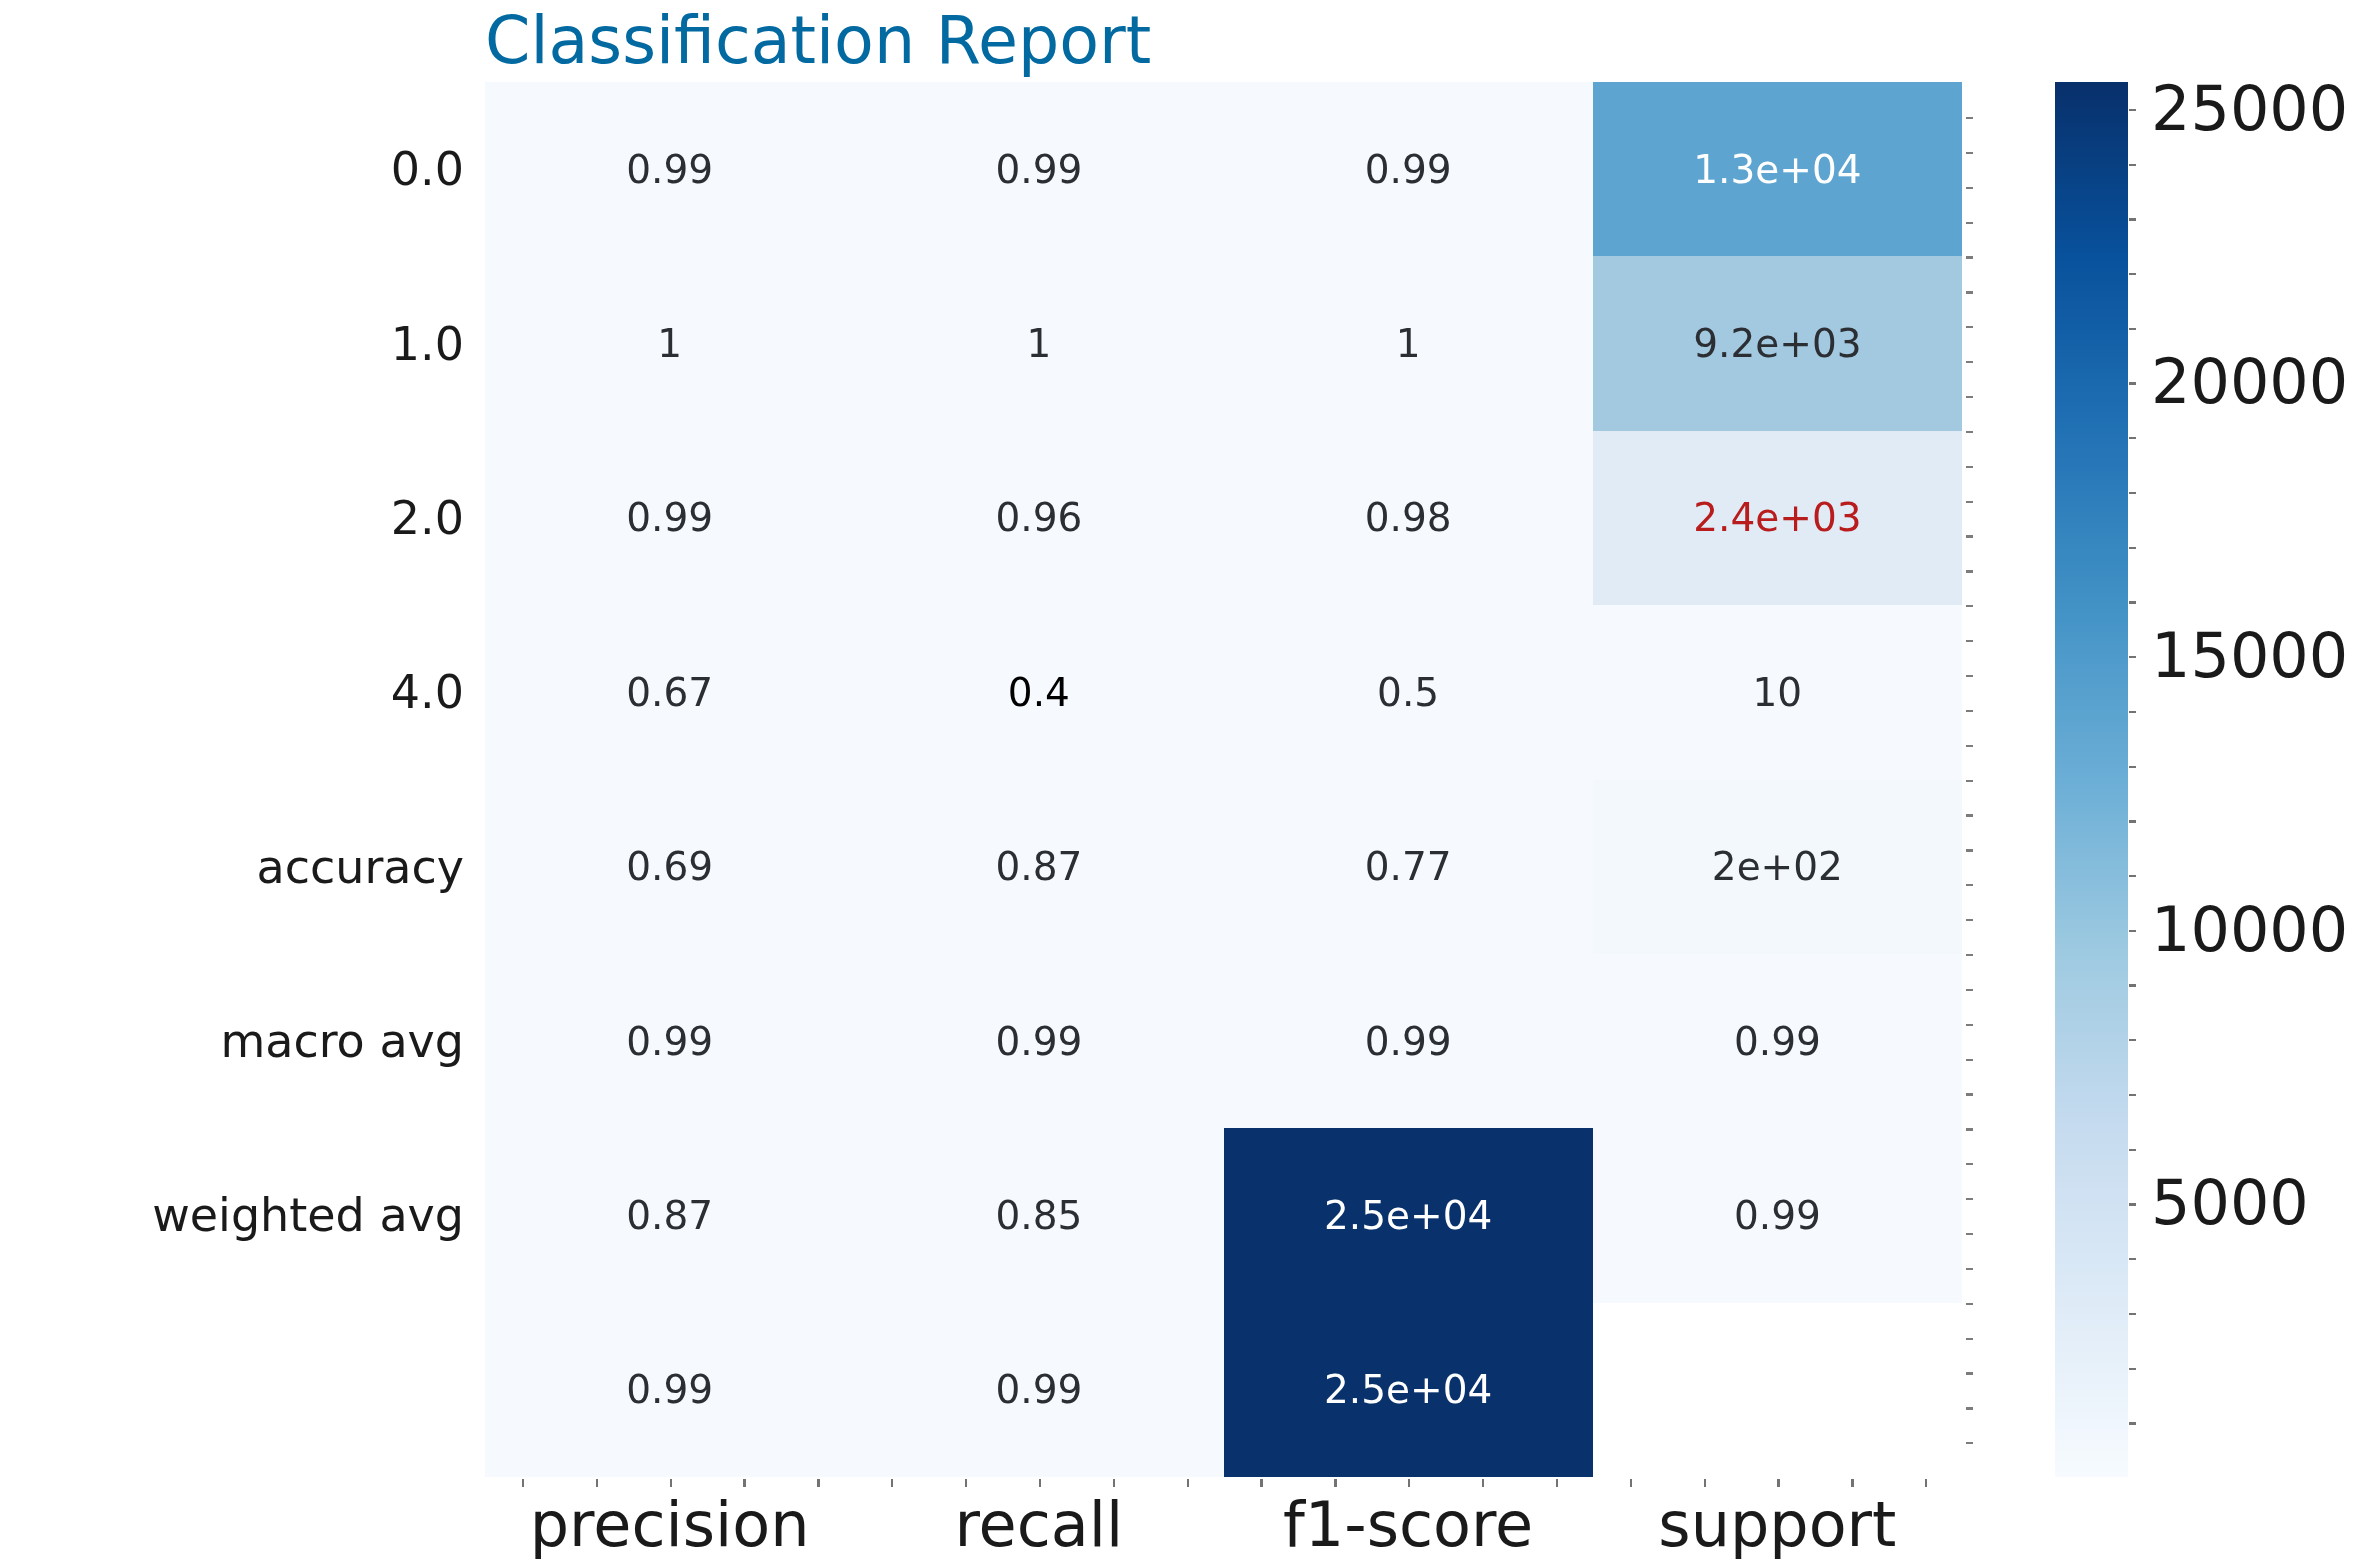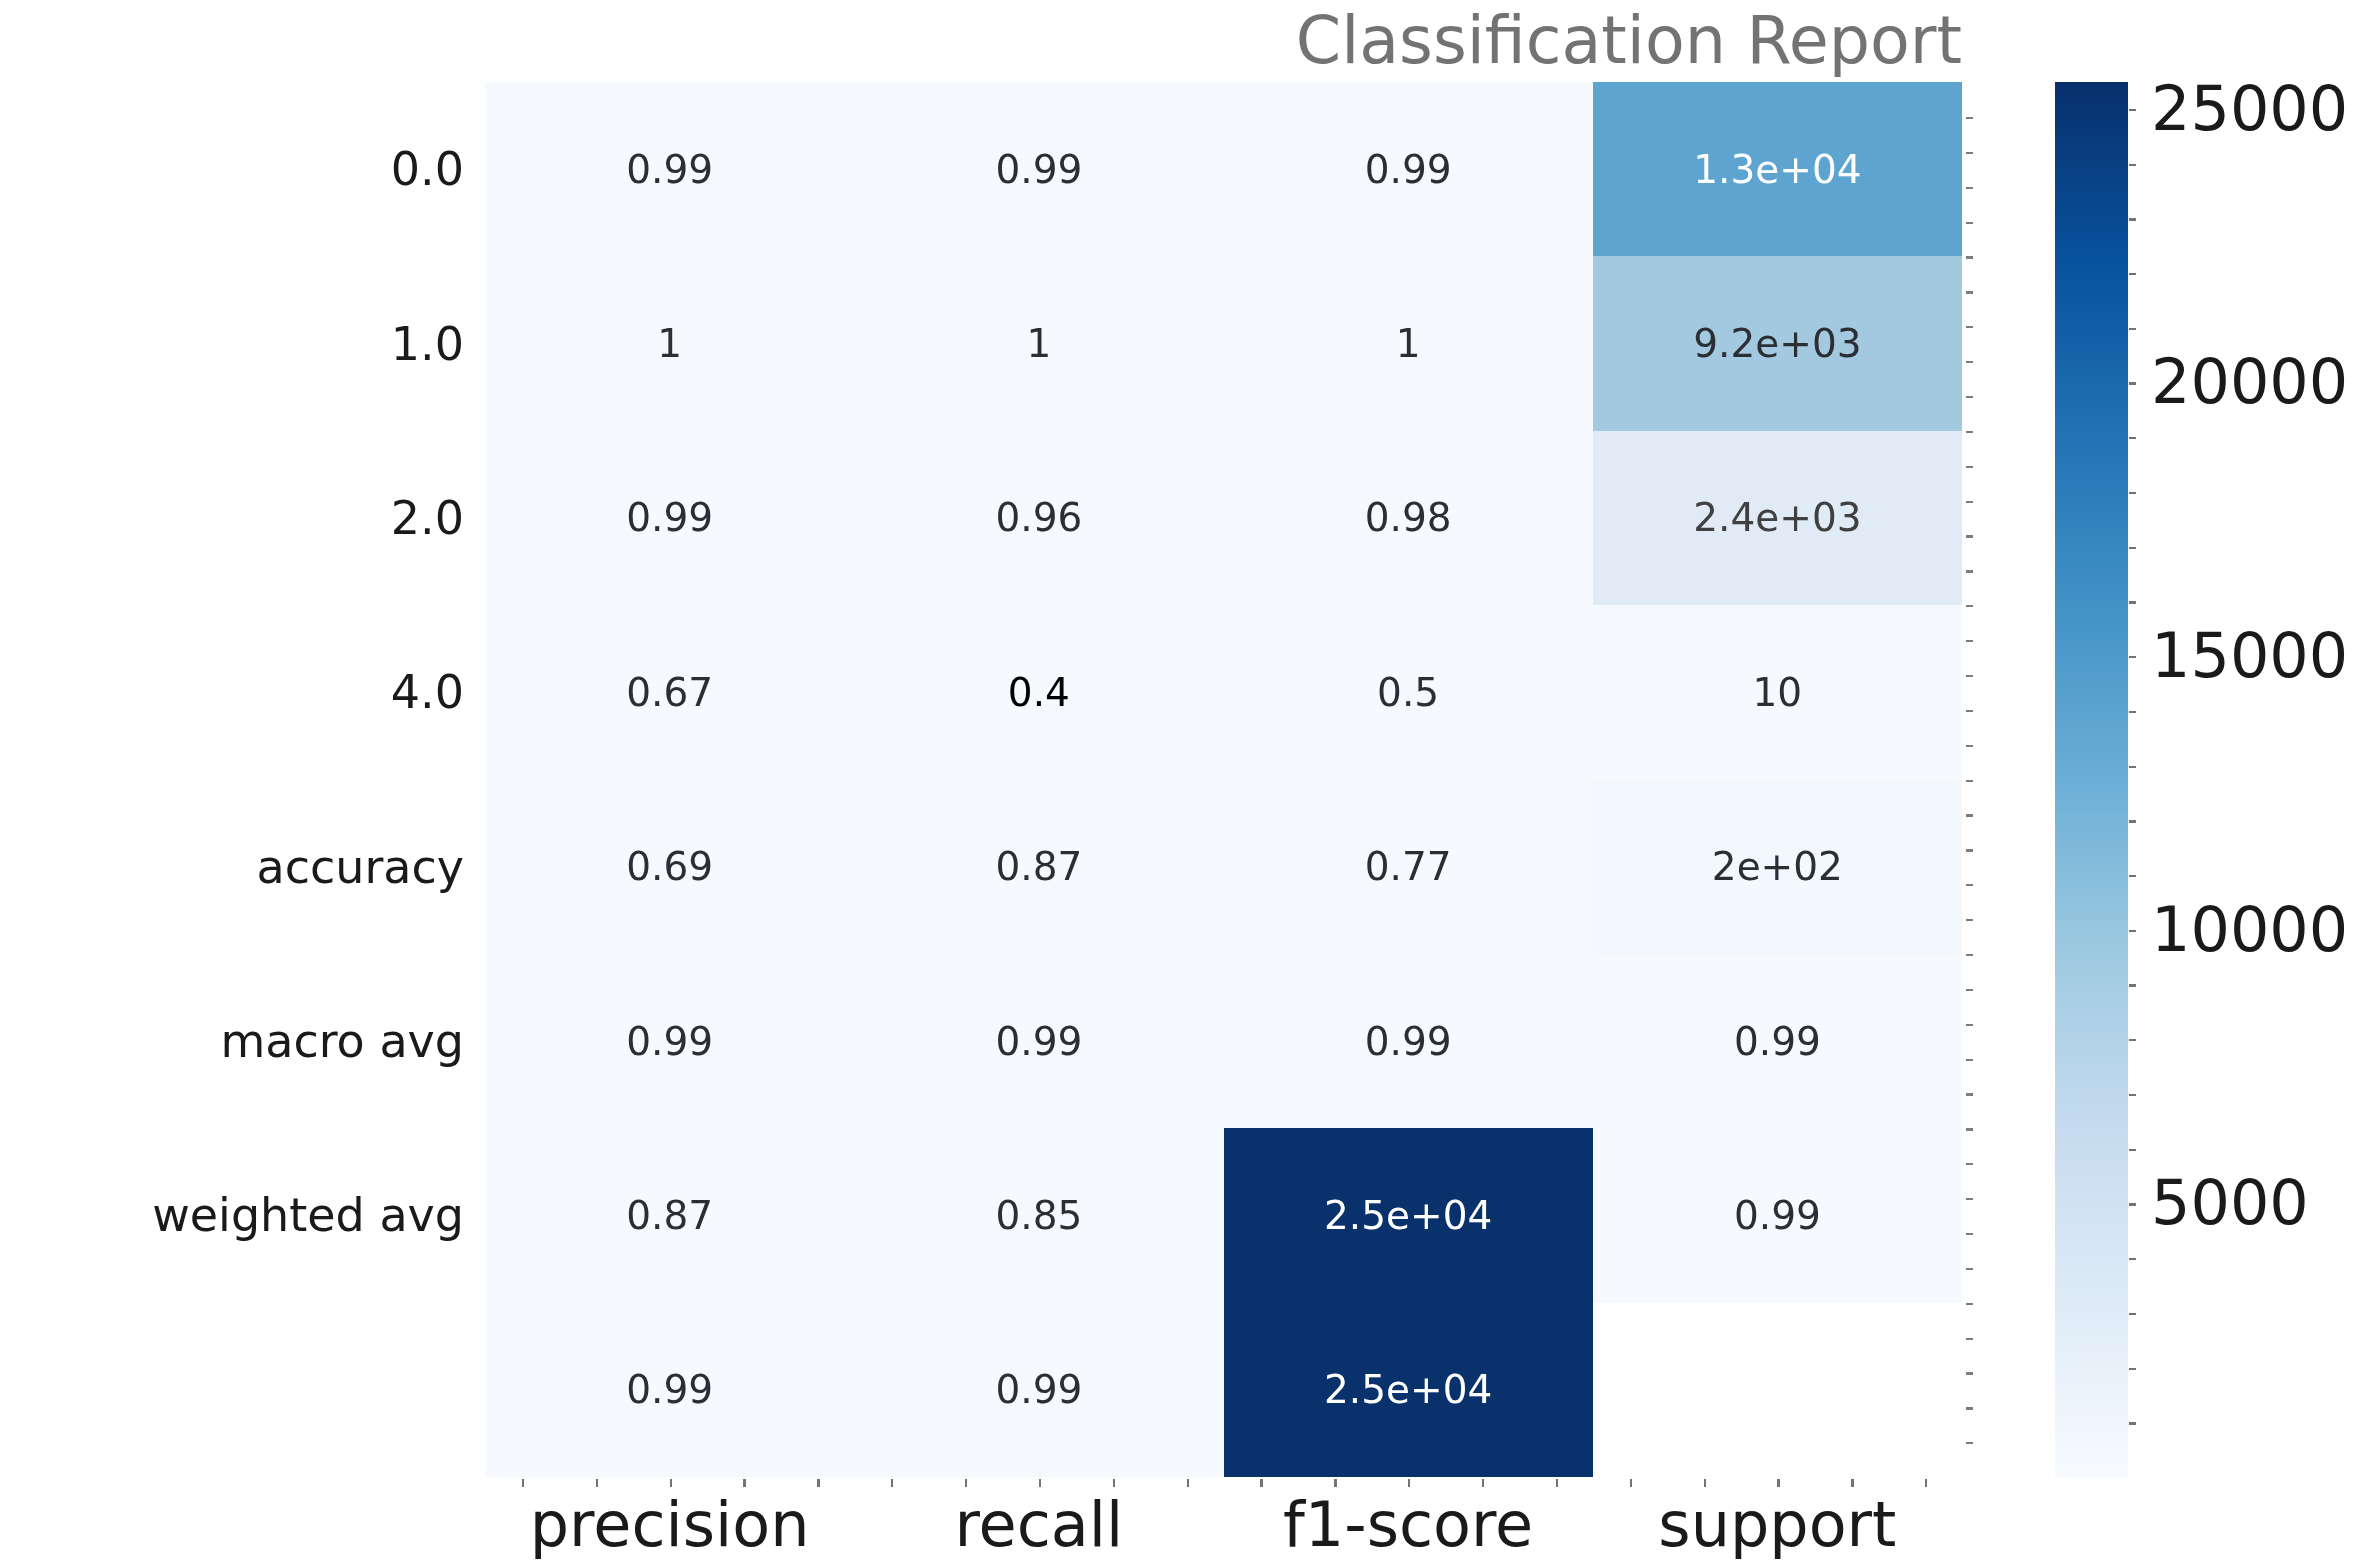--- a/index.html
+++ b/index.html
@@ -12,7 +12,7 @@
   }
   .chart-title{
     position:absolute;left:485px;top:4.6px;width:1477px;
-    text-align:right;font-size:65px;color:#737373;line-height:1.1;
+    text-align:left;font-size:65px;color:#0369a1;line-height:1.1;
     white-space:nowrap;
   }
   .plot-area{

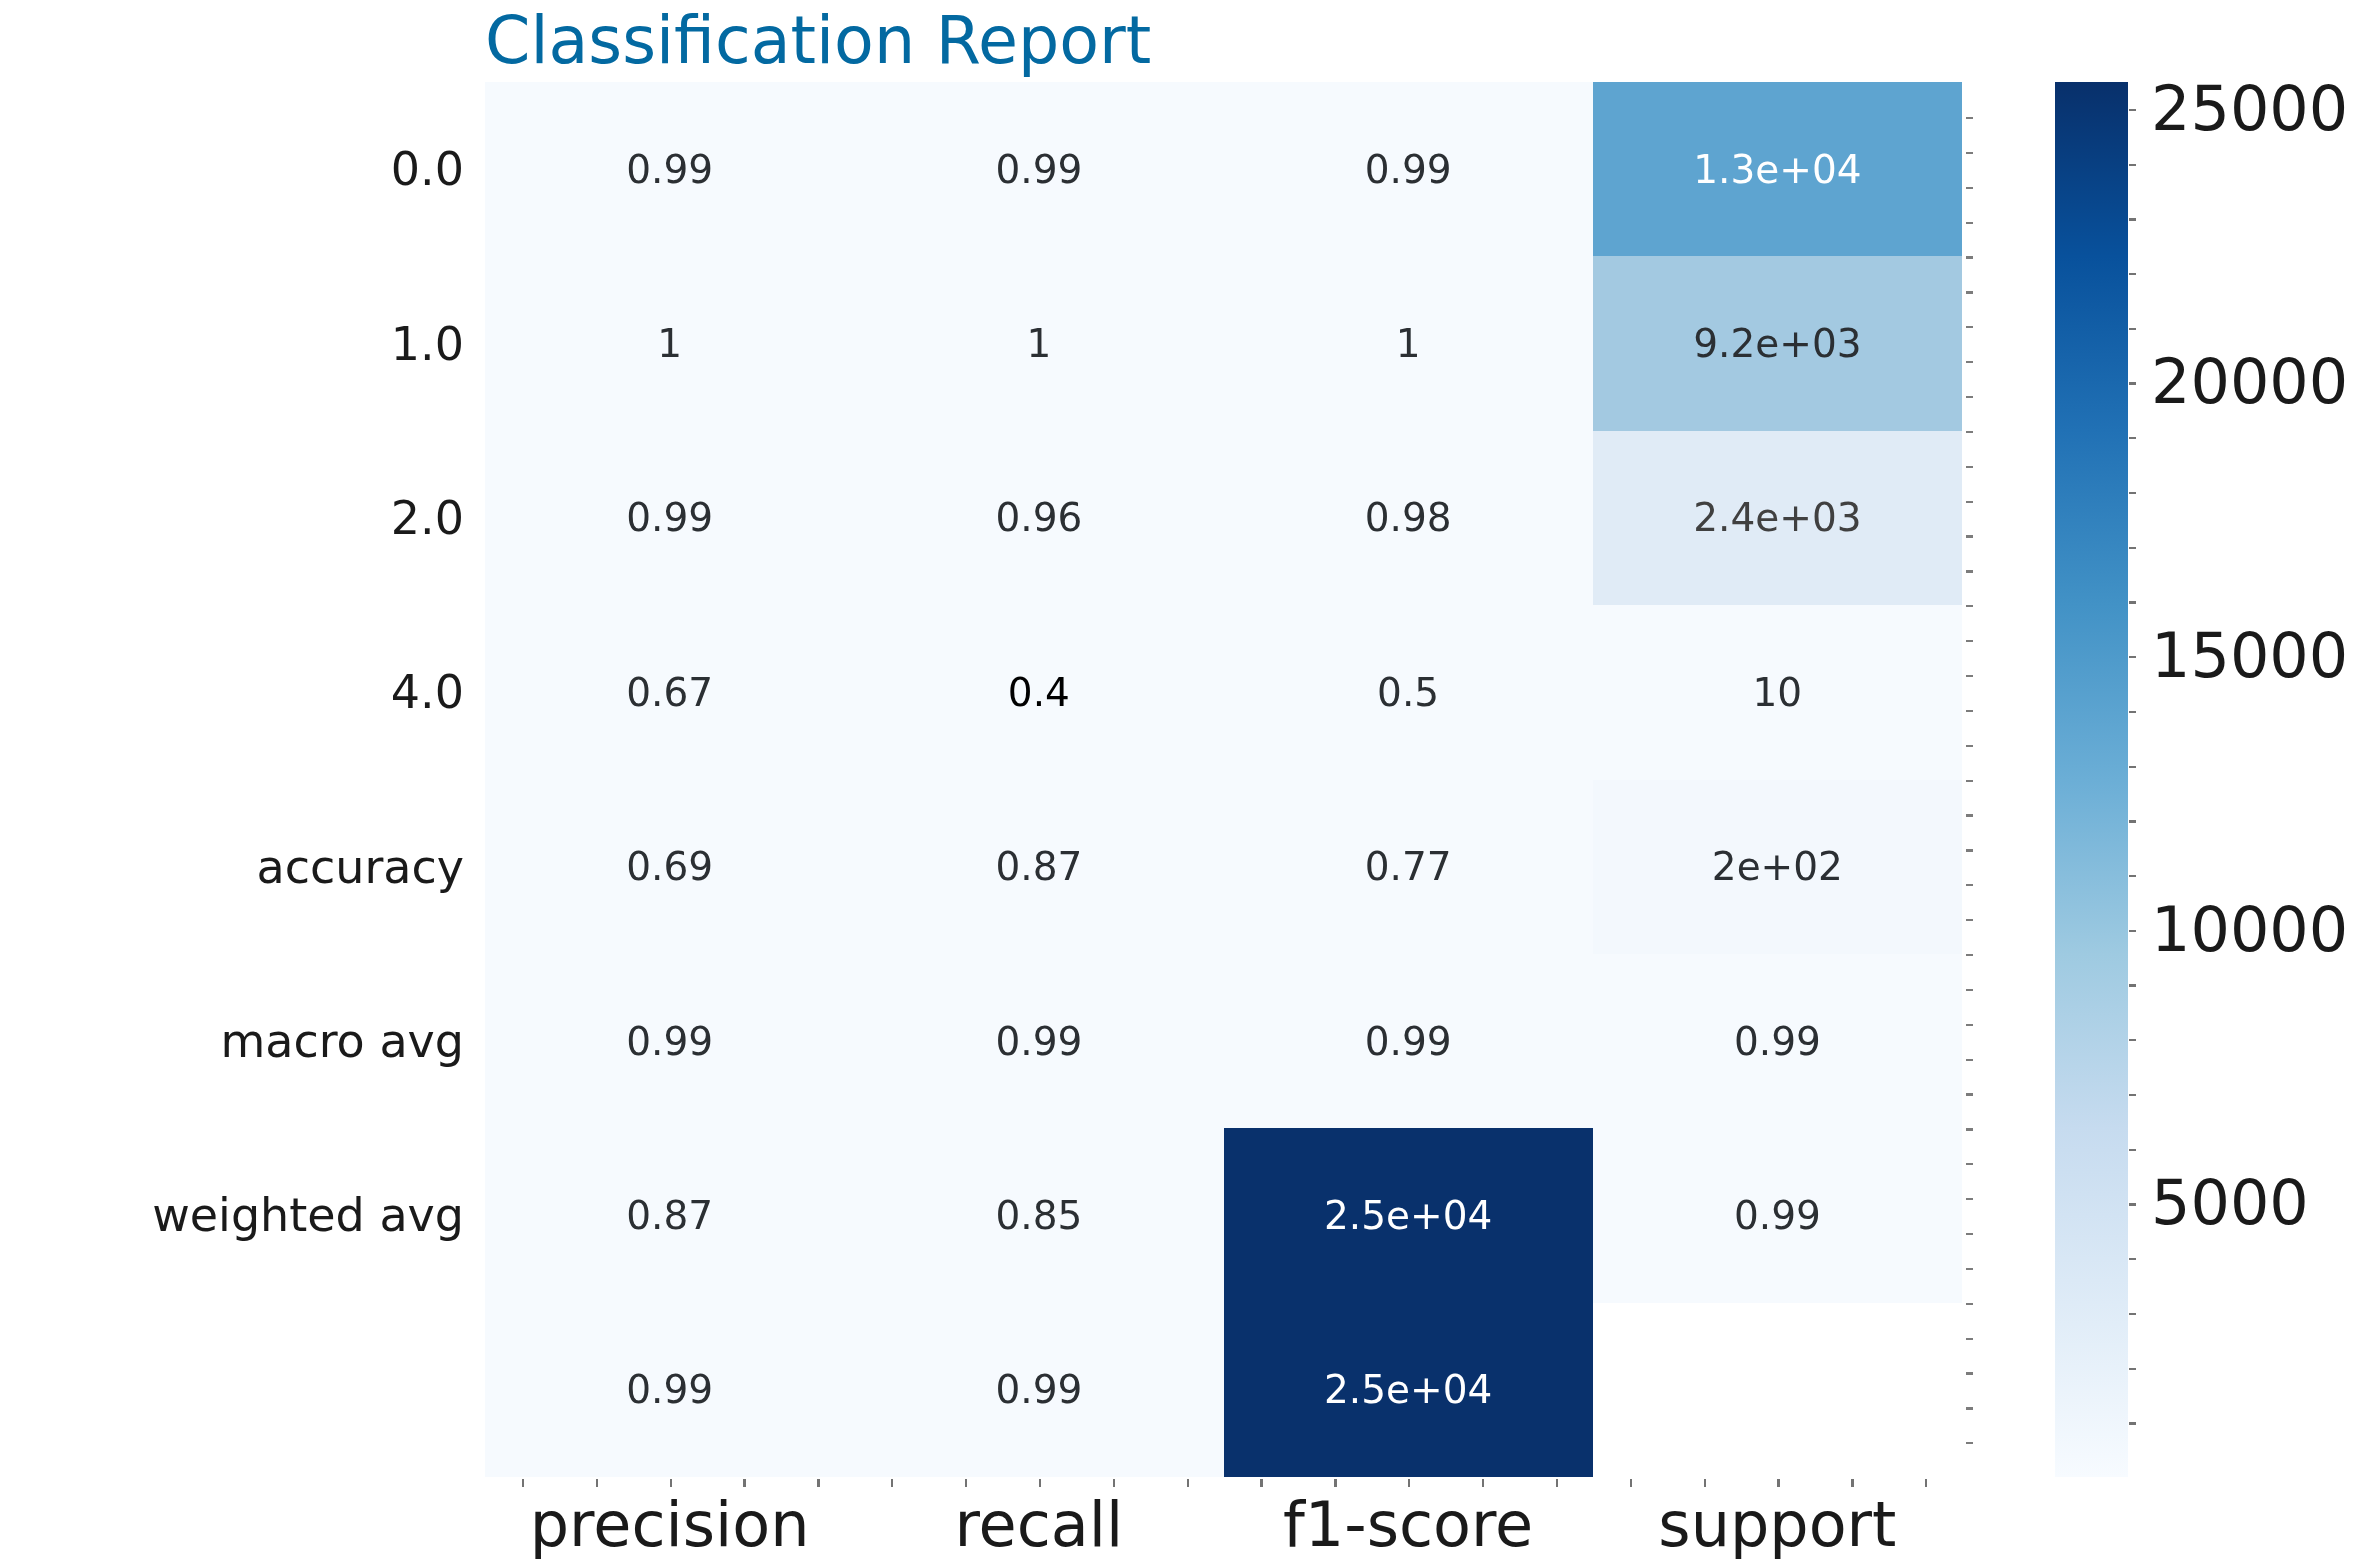--- a/index.html
+++ b/index.html
@@ -86,7 +86,7 @@
         <div class="cell" style="background: rgb(246, 250, 254); color: rgb(43, 47, 51);">0.99</div>
         <div class="cell" style="background: rgb(246, 250, 254); color: rgb(43, 47, 51);">0.96</div>
         <div class="cell" style="background: rgb(246, 250, 254); color: rgb(43, 47, 51);">0.98</div>
-        <div class="cell" style="background: rgb(224, 235, 246); color: #404040;">2.4e+03</div>
+        <div class="cell" style="background: rgb(224, 235, 246); color: #b91c1c;">2.4e+03</div>
         <div class="cell" style="background: rgb(246, 250, 254); color: rgb(43, 47, 51);">0.67</div>
         <div class="cell" style="background: rgb(246, 250, 254); color: #000000;">0.4</div>
         <div class="cell" style="background: rgb(246, 250, 254); color: rgb(43, 47, 51);">0.5</div>

